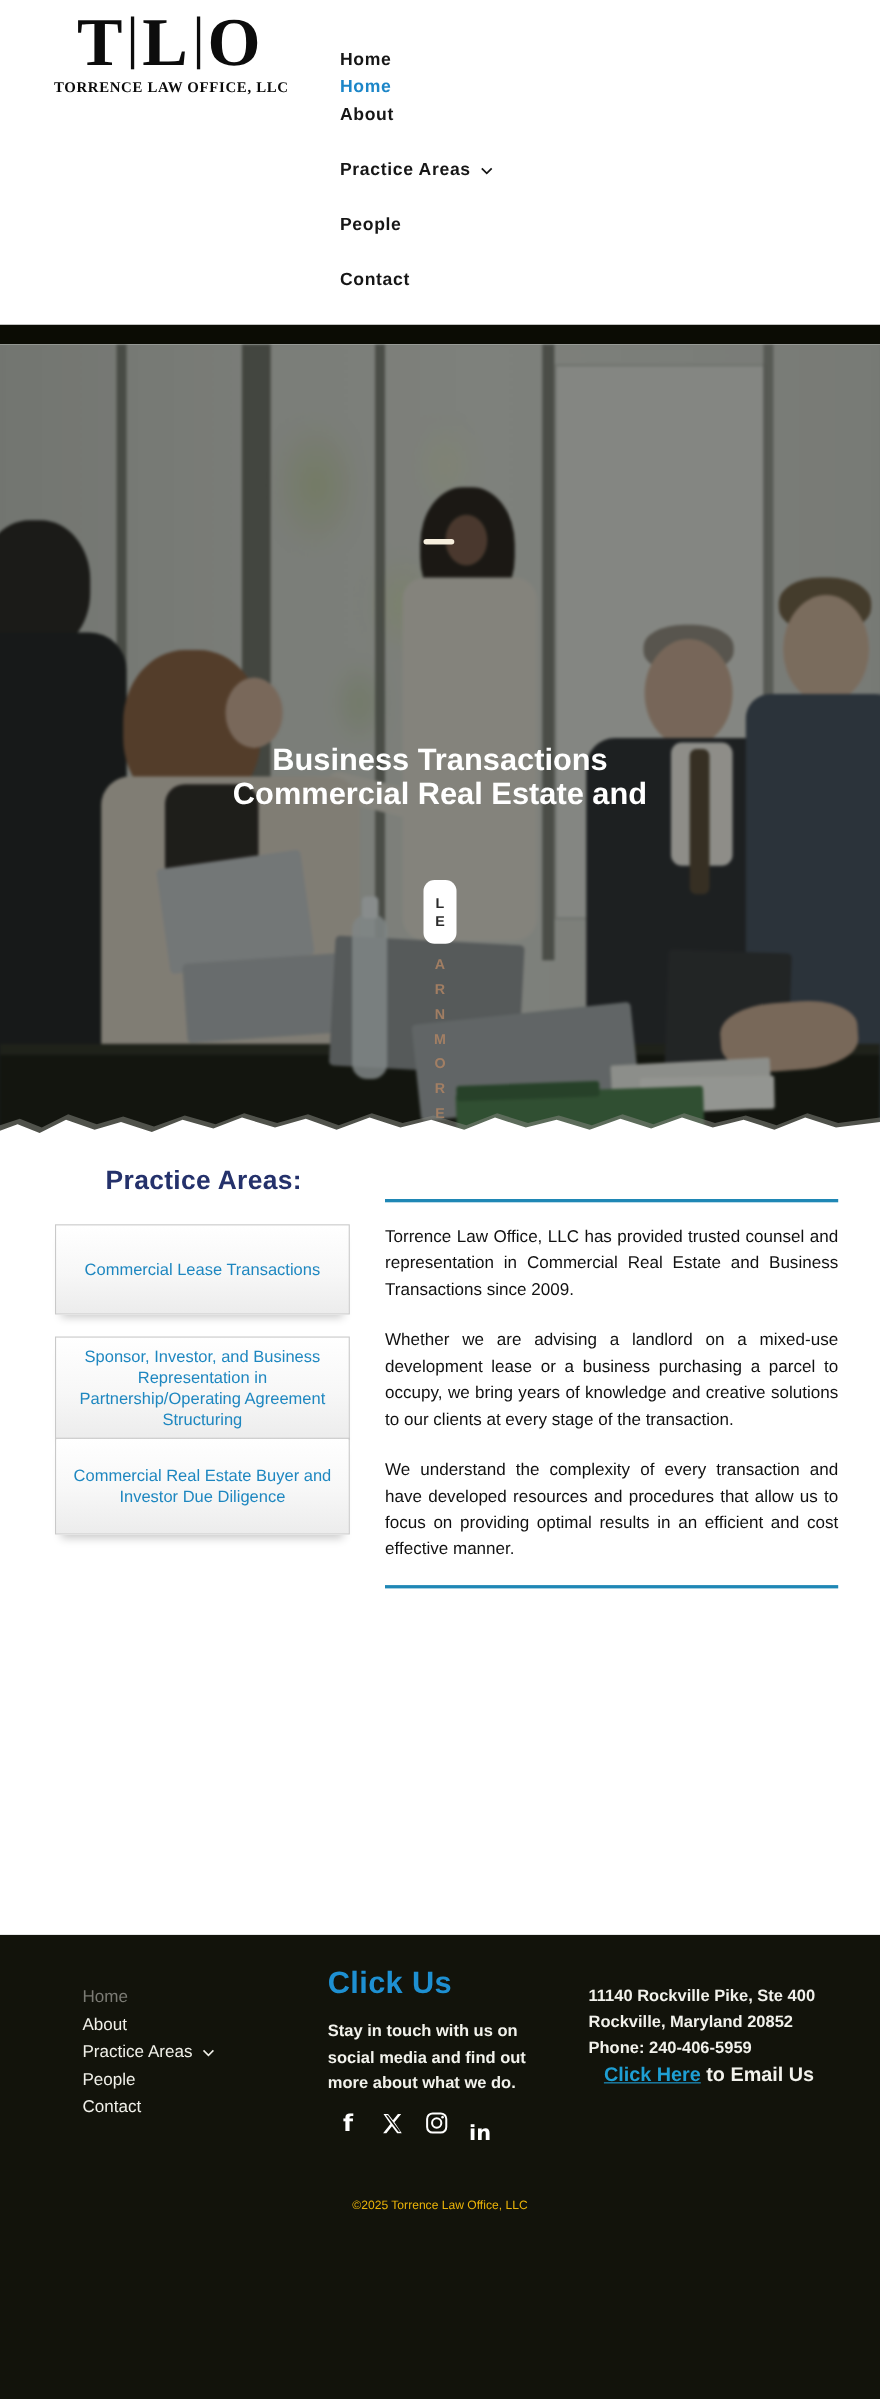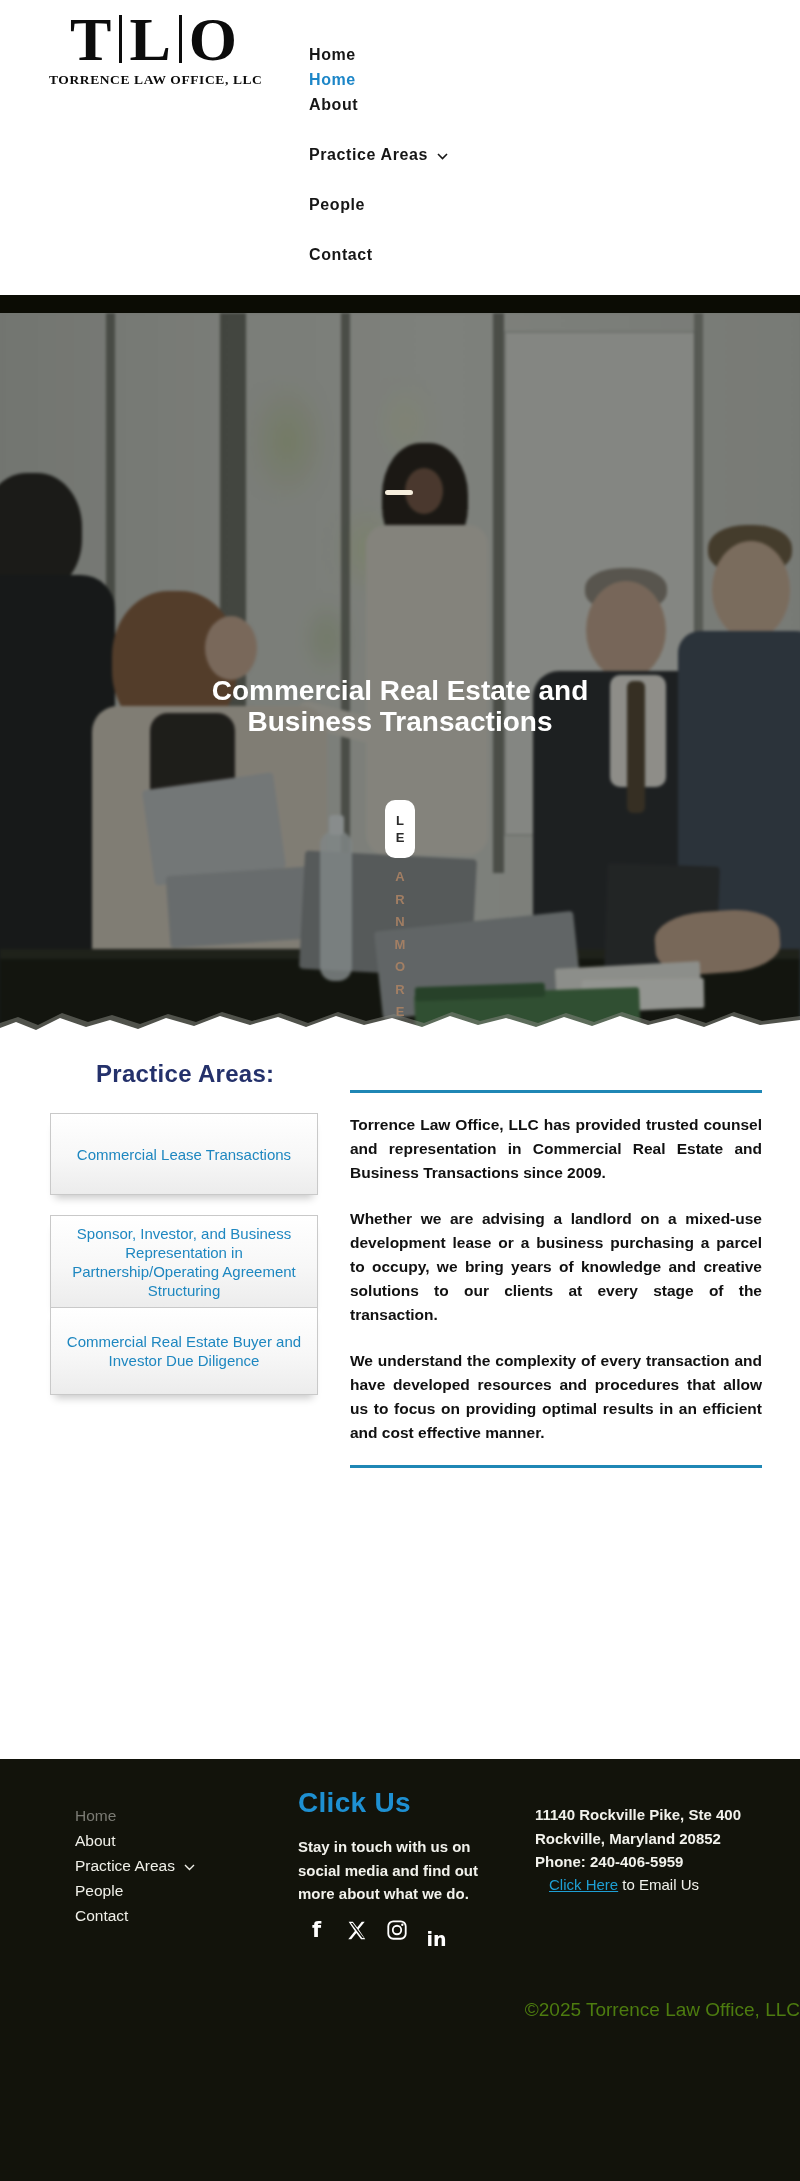--- a/index.html
+++ b/index.html
@@ -202,8 +202,8 @@
     <div class="white-dash"></div>
 
     <div class="hero-sub">
+      <span style="display:block">Business Transactions</span>
       <span style="display:block">Commercial Real Estate and</span>
-      <span style="display:block">Business Transactions</span>
     </div>
 
     <div class="learn-more">

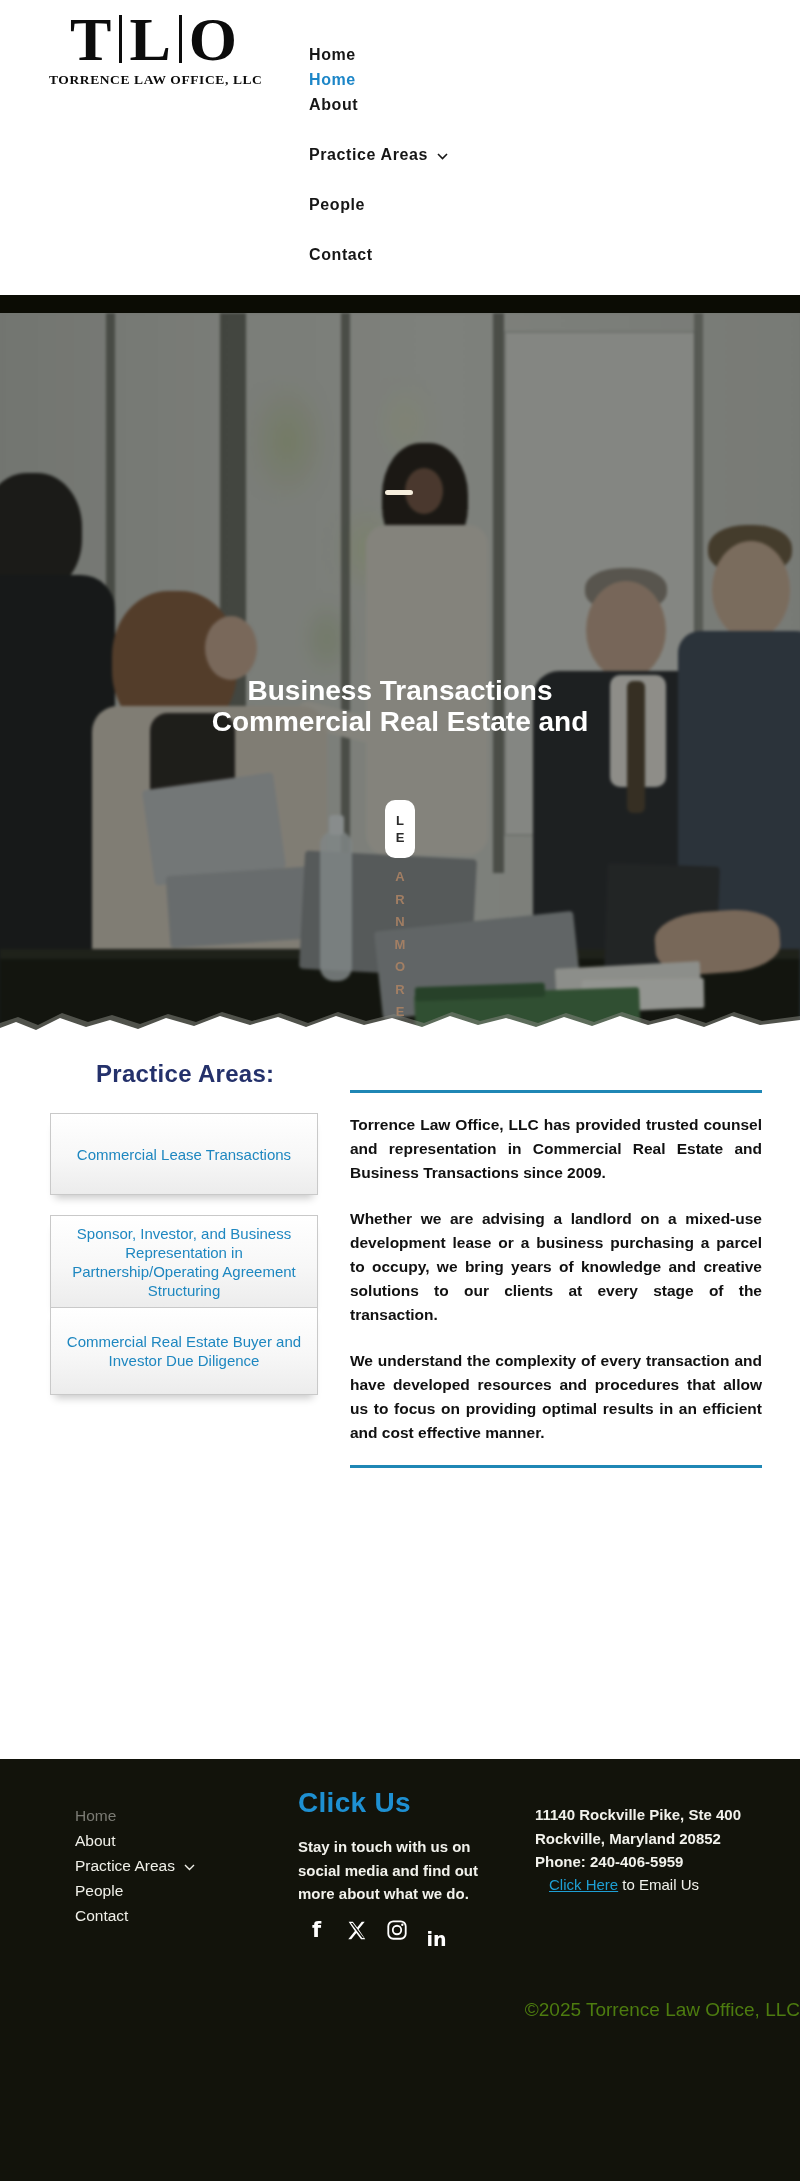--- a/index.html
+++ b/index.html
@@ -79,7 +79,7 @@
   .rule { border:none; height:3px; background:#1f87b5; }
   .rule.top { margin-bottom:20px; }
   .rule.bottom { margin-top:20px; }
-  .copy-col p { font-size:15.5px; font-weight:700; color:#111111; line-height:24px;
+  .copy-col p { font-size:15.5px; font-weight:400; color:#111111; line-height:24px;
                 text-align:justify; margin-bottom:22px; }
   .copy-col p:last-of-type { margin-bottom:0; }
 

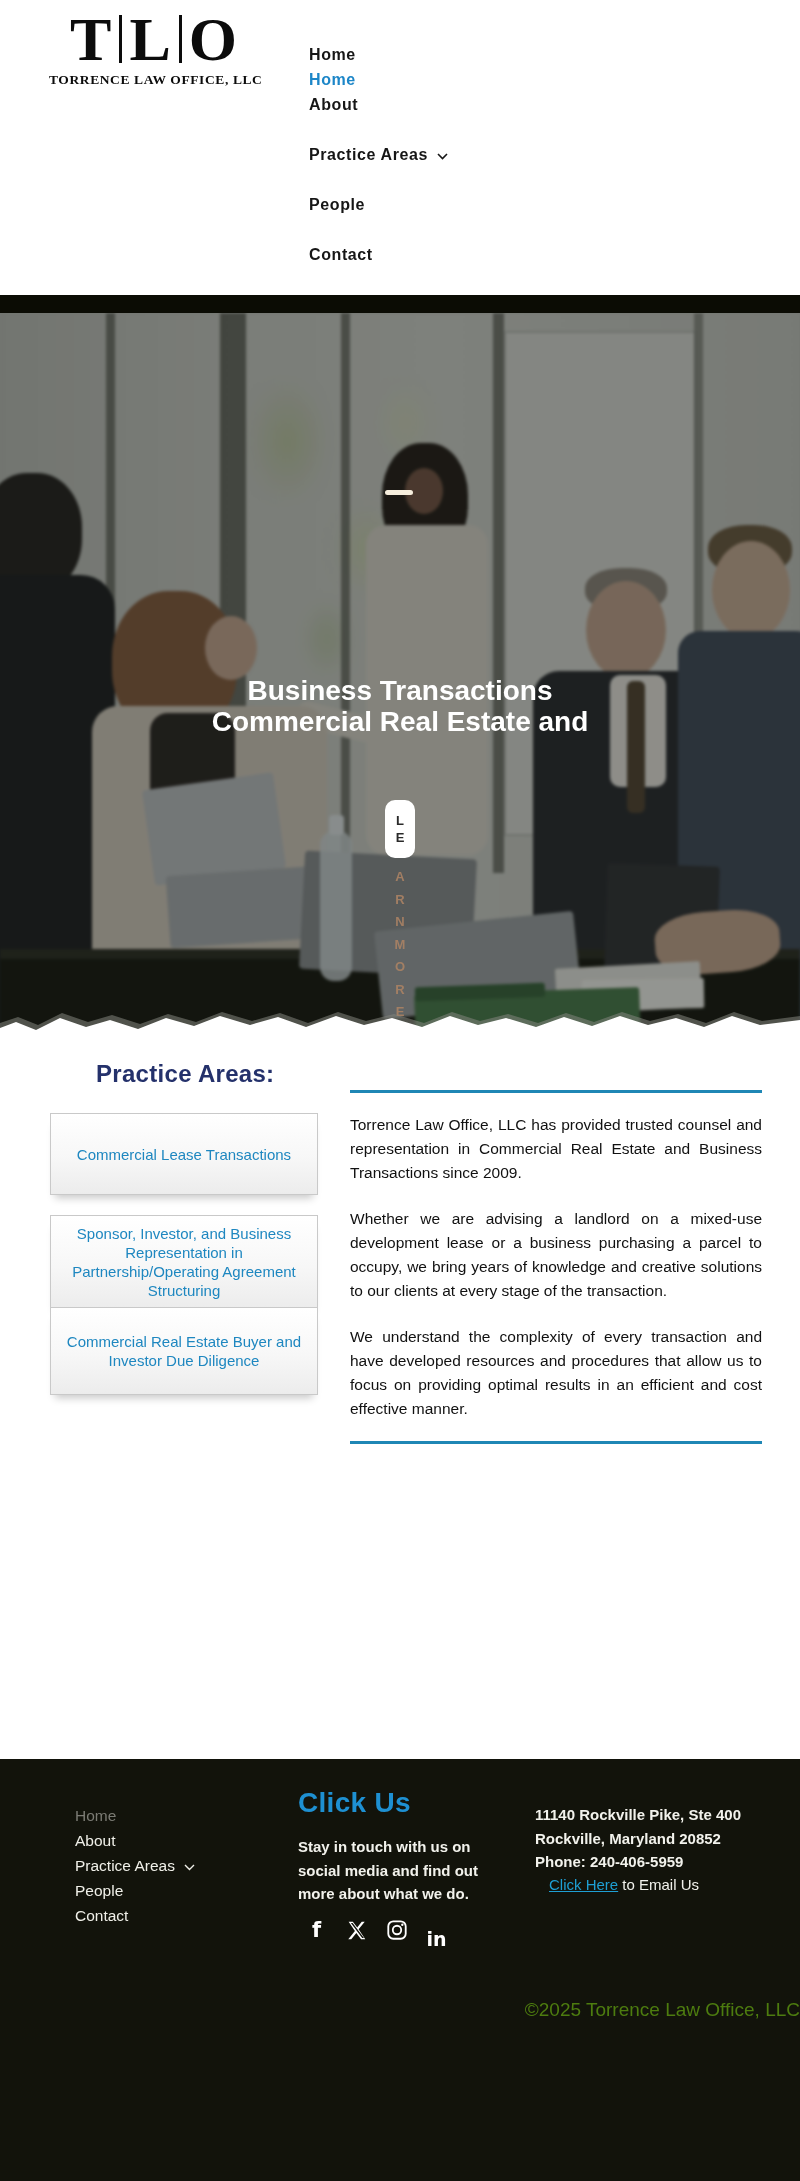--- a/index.html
+++ b/index.html
@@ -97,7 +97,7 @@
   .social-ic { width:25px; height:25px; display:flex; align-items:center; justify-content:center;
                color:#ffffff; cursor:pointer; }
   .social-ic .glyph { font-family:"DejaVu Sans", sans-serif; font-weight:700; font-size:21px; line-height:25px; color:#fff; }
-  .email-line { margin-top:2px; font-size:15px; font-weight:400; color:#f2f2ec; padding-left:14px; }
+  .email-line { margin-top:2px; font-size:18px; font-weight:700; color:#f2f2ec; padding-left:14px; }
   .email-link { color:#1e9fd4; text-decoration:underline; cursor:pointer; }
   .copyright { position:absolute; left:0; top:240px; width:800px; text-align:right;
                font-size:19px; color:#4d7c0f; }

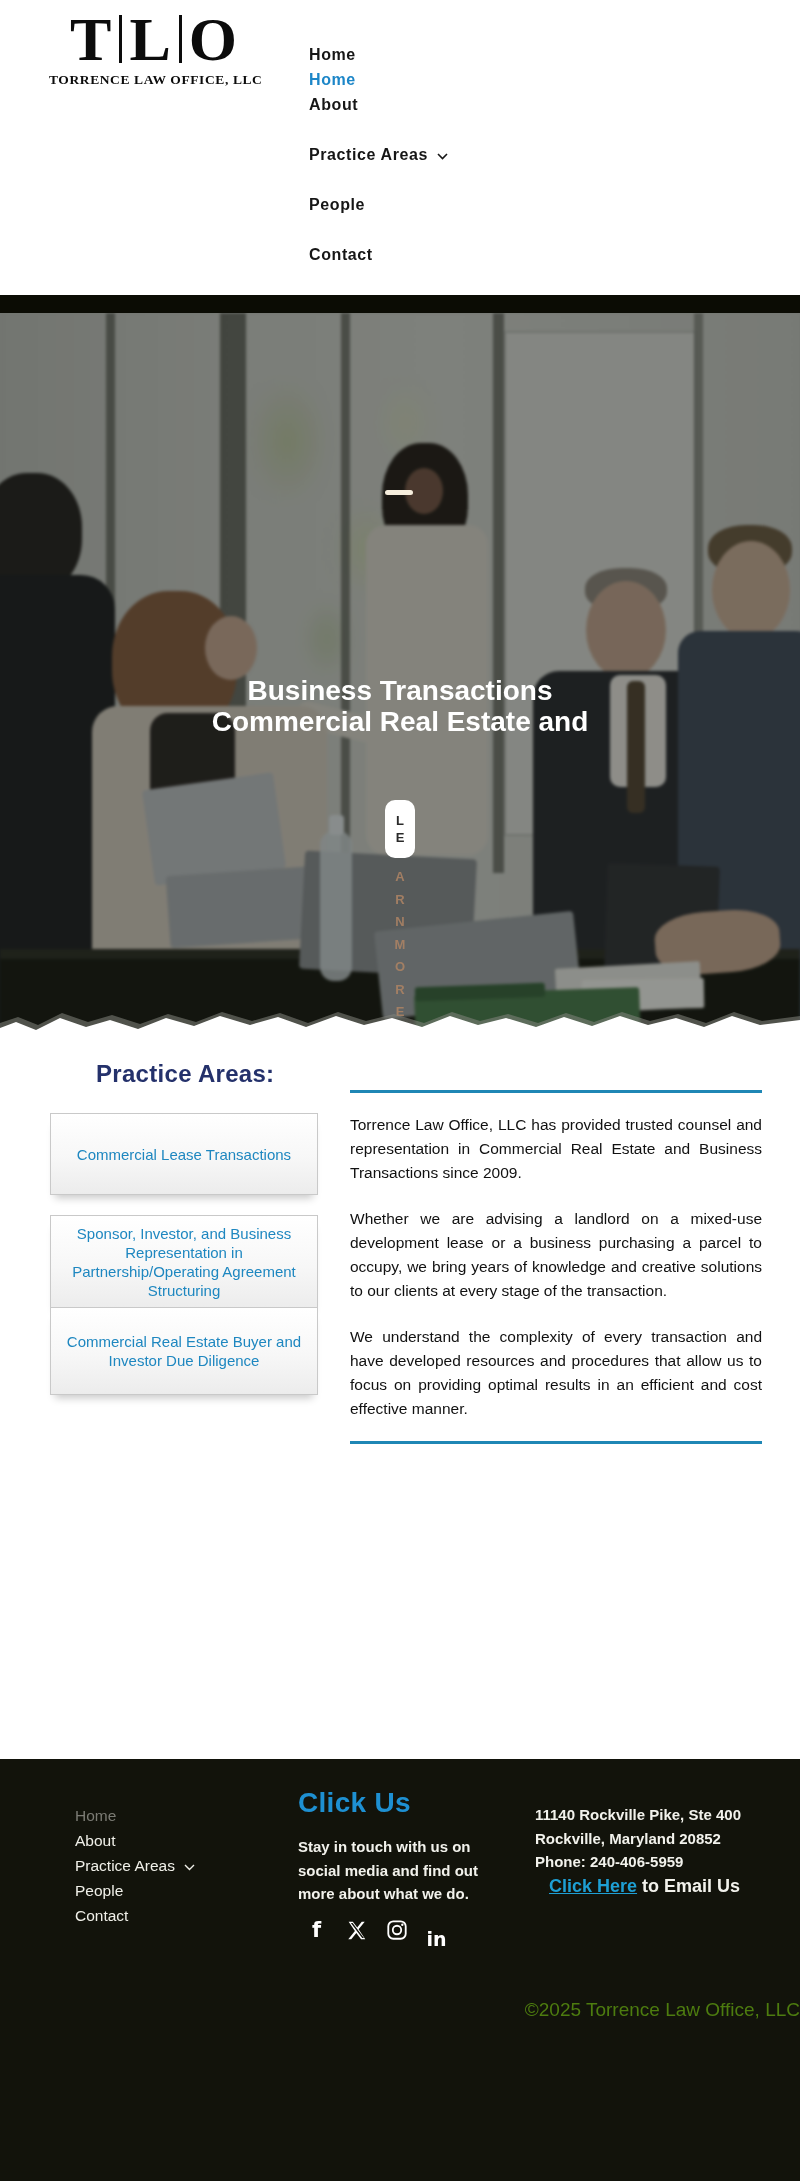--- a/index.html
+++ b/index.html
@@ -99,8 +99,8 @@
   .social-ic .glyph { font-family:"DejaVu Sans", sans-serif; font-weight:700; font-size:21px; line-height:25px; color:#fff; }
   .email-line { margin-top:2px; font-size:18px; font-weight:700; color:#f2f2ec; padding-left:14px; }
   .email-link { color:#1e9fd4; text-decoration:underline; cursor:pointer; }
-  .copyright { position:absolute; left:0; top:240px; width:800px; text-align:right;
-               font-size:19px; color:#4d7c0f; }
+  .copyright { position:absolute; left:0; top:240px; width:800px; text-align:center;
+               font-size:11px; color:#eab308; }
 </style>
 </head>
 <body>

